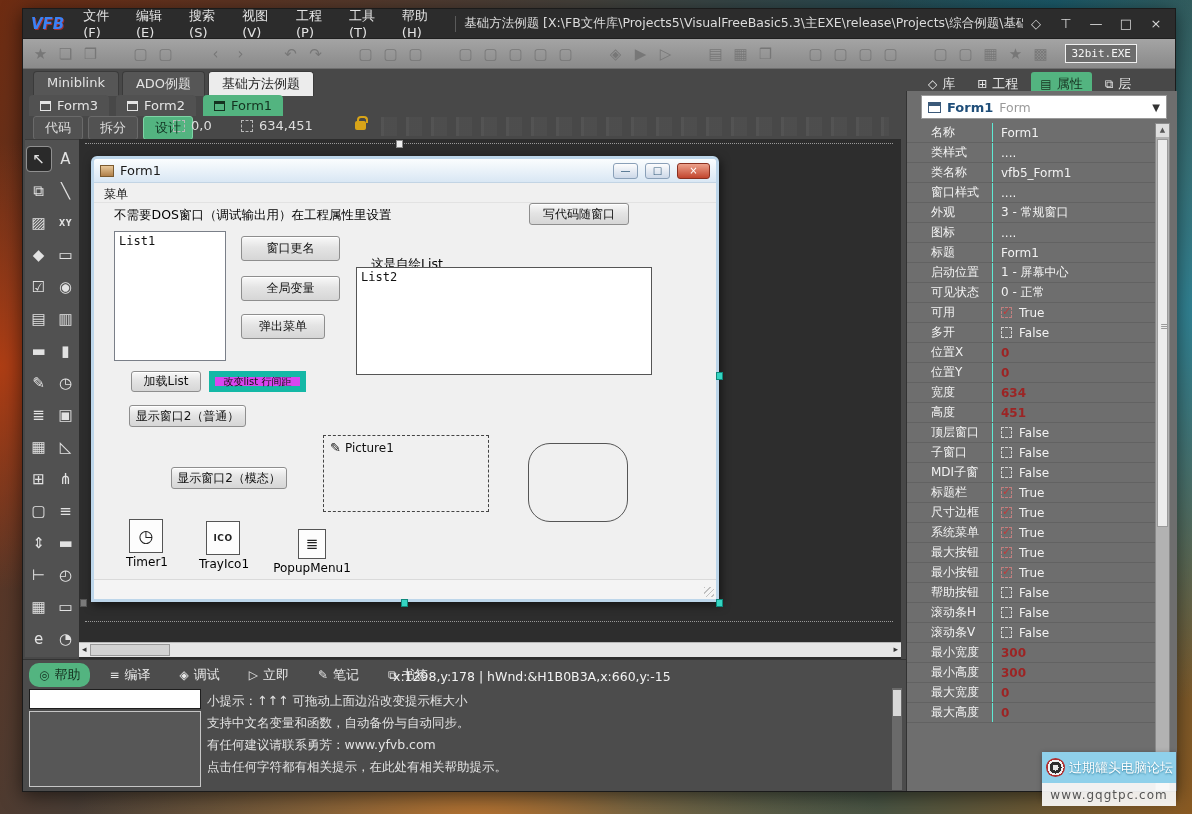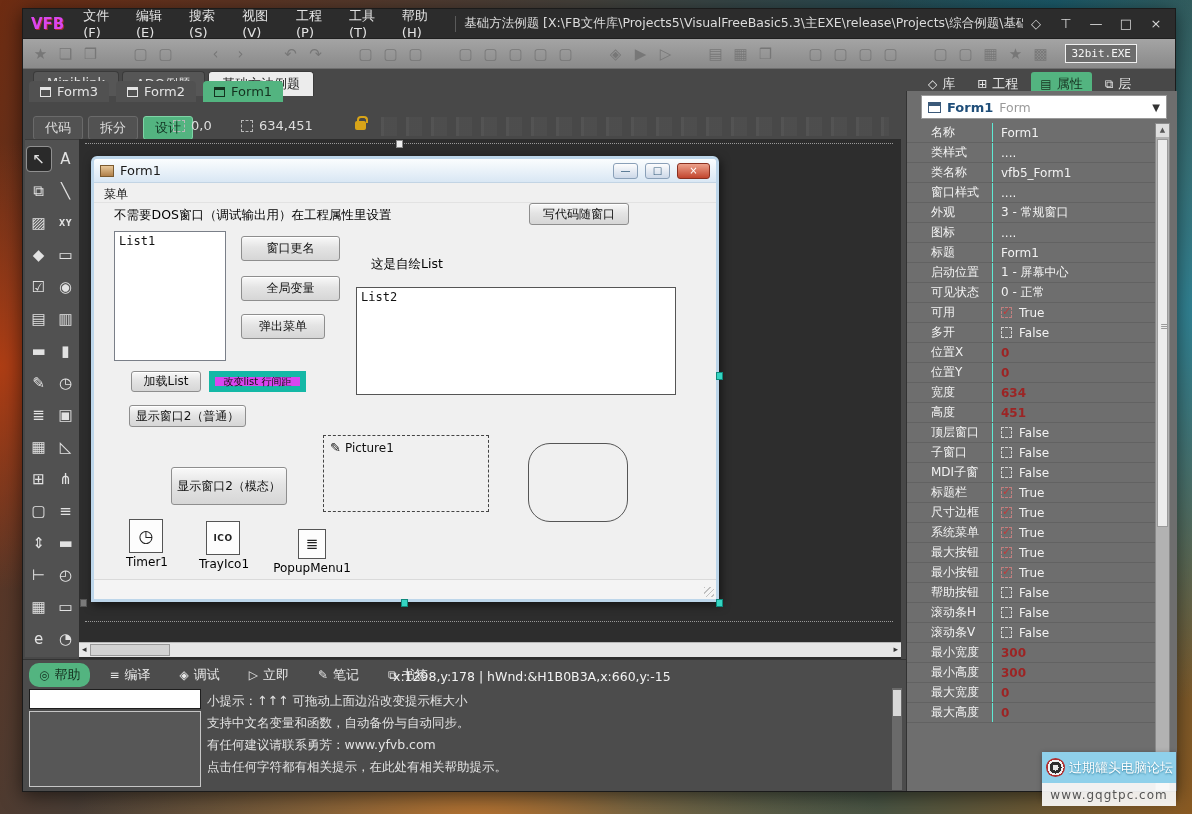--- a/index.html
+++ b/index.html
@@ -20,7 +20,7 @@
   
   .titlebar { position:absolute; left:0; top:0; width:100%; height:30px; background:#2c2c2c;
     display:flex; align-items:center; color:#e4e4e4; border-bottom:1px solid #1f1f1f; }
-  .logo { font-weight:bold; font-size:15px; color:#d946ef; margin:0 10px 0 8px;
+  .logo { font-weight:bold; font-style:italic; font-size:15px; color:#3b82f6; margin:0 10px 0 8px;
     text-shadow:1px 1px 0 #a03030; }
   .menus { display:flex; }
   .menu-item { padding:4px 9px; font-size:13px; cursor:default; }

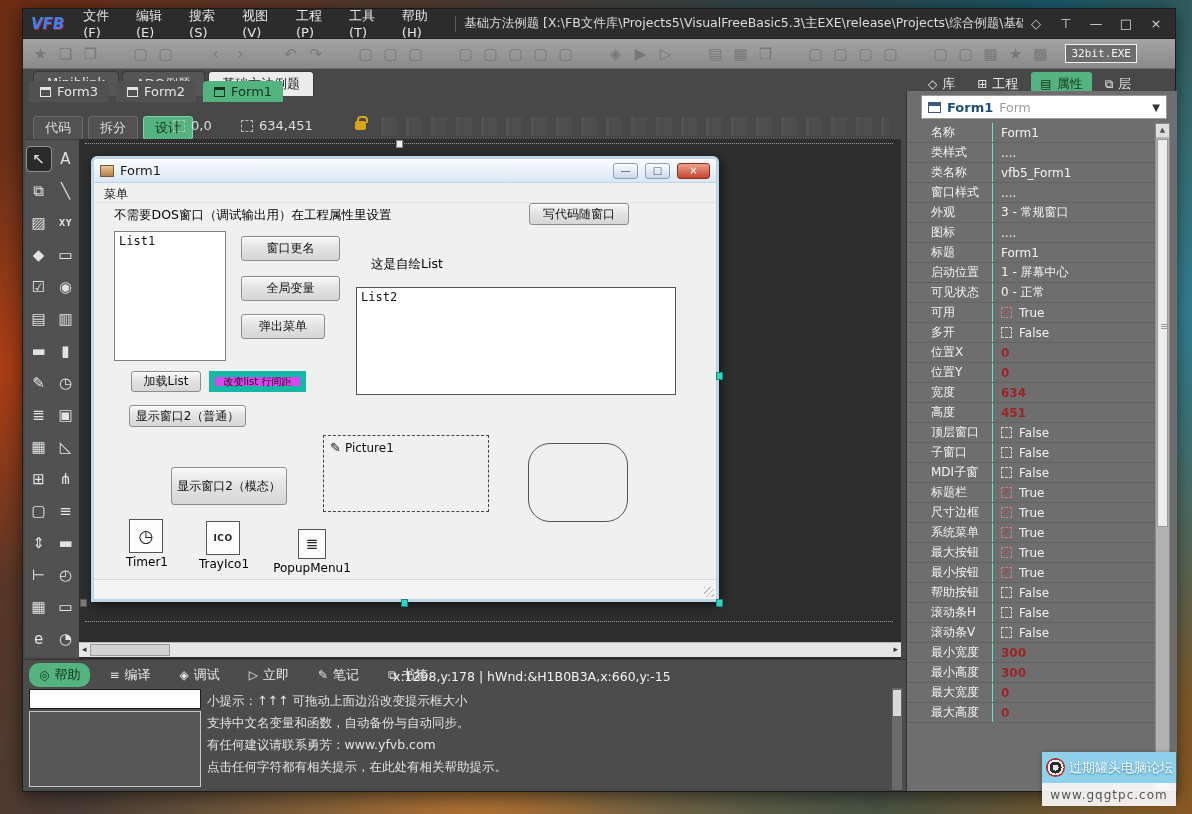--- a/index.html
+++ b/index.html
@@ -50,7 +50,7 @@
     padding:3px 9px; border-radius:3px; }
   .panel-tab.active { background:var(--green); color:#16301f; }
   .panel-tab .picn { font-size:12px; }
-  .ftabs { position:absolute; left:6px; top:12px; display:flex; gap:7px; }
+  .ftabs { position:absolute; left:6px; top:26px; display:flex; gap:7px; }
   .ftab { display:flex; align-items:center; gap:6px; padding:3px 11px; color:#e4e4e4; font-size:13px;
     border-radius:4px 4px 0 0; background:#515151; }
   .ftab.active { background:var(--green); color:#14321f; }

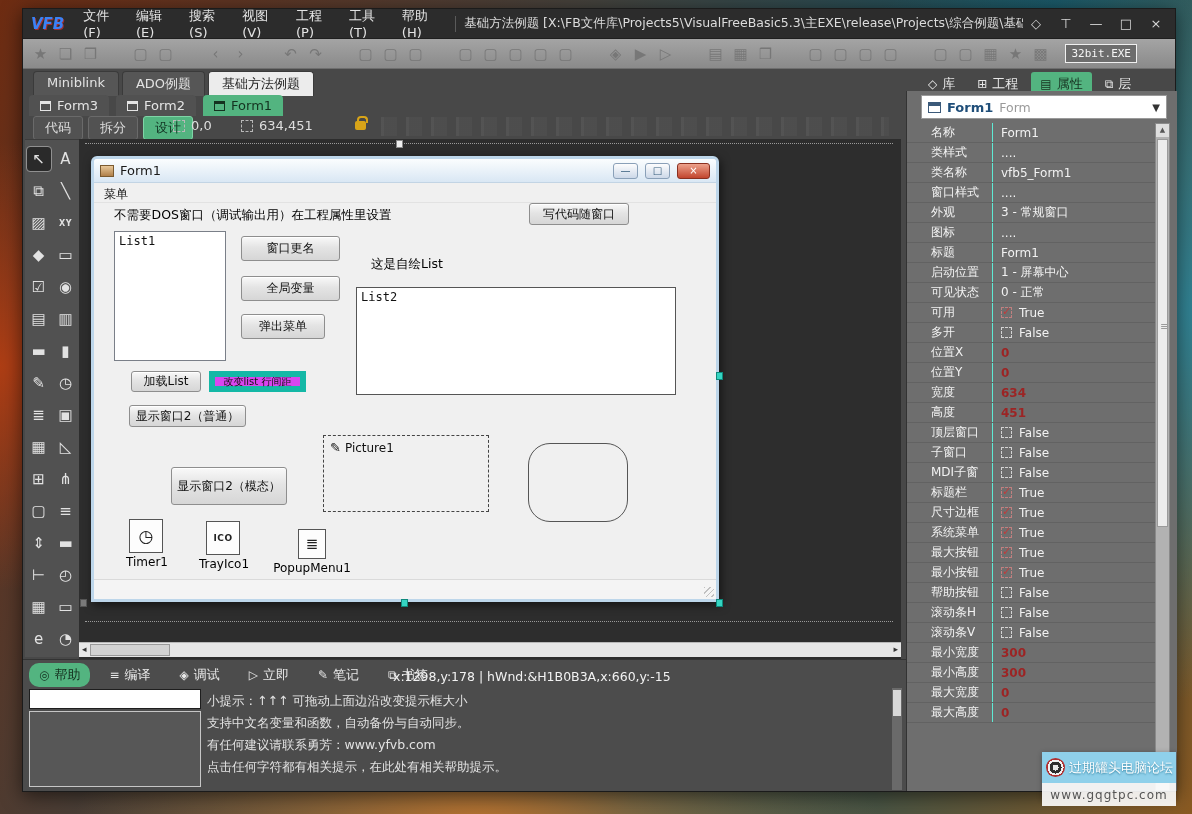--- a/index.html
+++ b/index.html
@@ -379,7 +379,7 @@
           <div class="listbox" style="left:20px;top:28px;width:112px;height:130px">List1</div>
           <div class="btn" style="left:147px;top:33px;width:99px;height:25px">窗口更名</div>
           <div class="lbl" style="left:277px;top:53px">这是自绘List</div>
-          <div class="listbox" style="left:262px;top:84px;width:320px;height:108px;border-color:#555">List2</div>
+          <div class="listbox" style="left:262px;top:64px;width:296px;height:108px;border-color:#555">List2</div>
           <div class="btn" style="left:147px;top:73px;width:99px;height:25px">全局变量</div>
           <div class="btn" style="left:147px;top:111px;width:84px;height:25px">弹出菜单</div>
           <div class="btn" style="left:37px;top:168px;width:70px;height:21px">加载List</div>

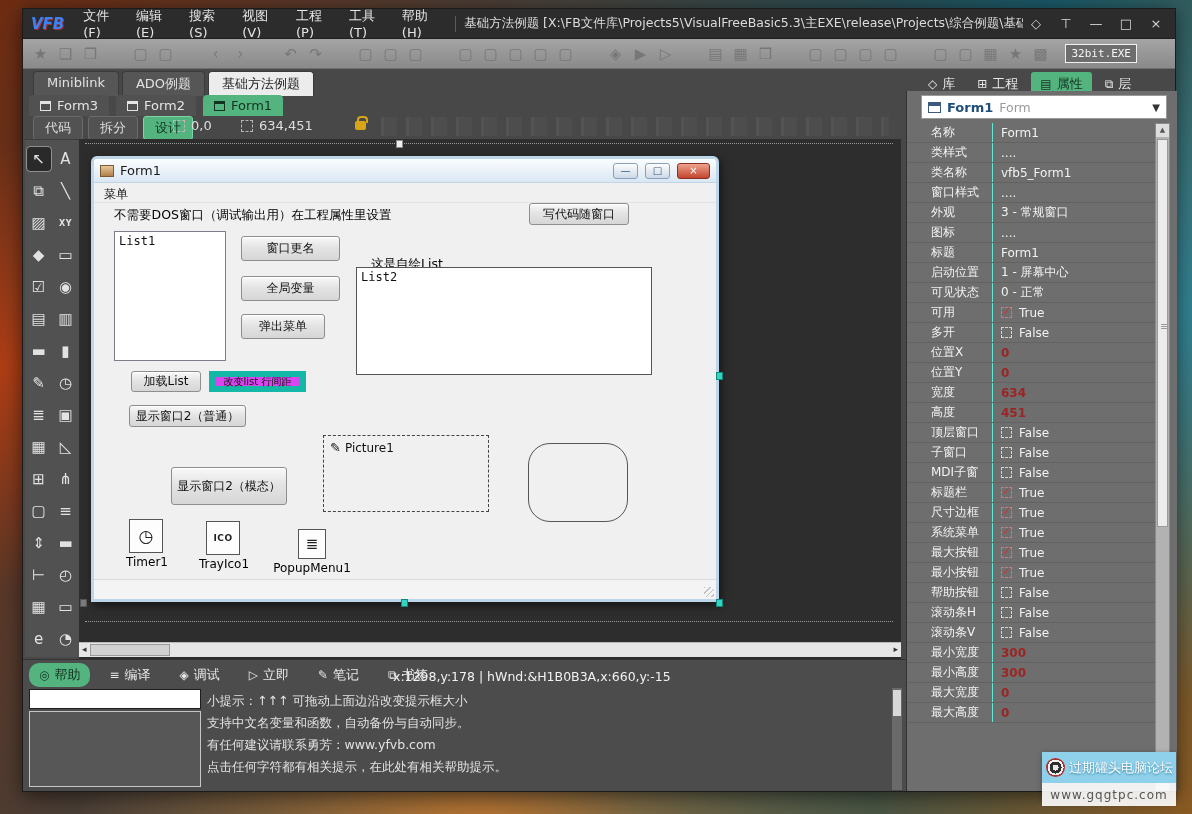--- a/index.html
+++ b/index.html
@@ -385,7 +385,7 @@
           <div class="btn" style="left:37px;top:168px;width:70px;height:21px">加载List</div>
           <div class="borderlbl" style="left:115px;top:168px;width:97px;height:21px">改变list 行间距</div>
           <div class="btn" style="left:35px;top:202px;width:117px;height:22px">显示窗口2（普通）</div>
-          <div class="btn" style="left:77px;top:264px;width:116px;height:38px">显示窗口2（模态）</div>
+          <div class="btn" style="left:77px;top:264px;width:116px;height:22px">显示窗口2（模态）</div>
           <div class="pic" style="left:229px;top:232px;width:166px;height:77px"><span class="pen">✎</span><span>Picture1</span></div>
           <div class="shape" style="left:434px;top:240px;width:100px;height:79px"></div>
           <div class="comp" style="left:35px;top:316px">

